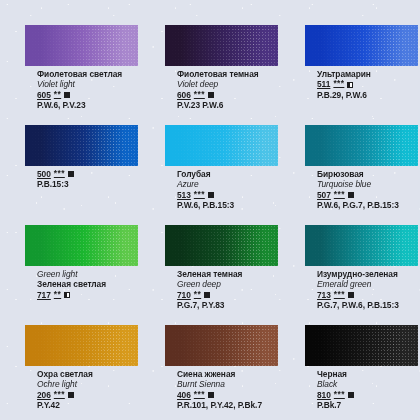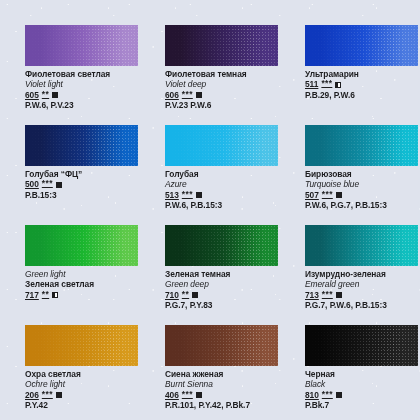--- a/index.html
+++ b/index.html
@@ -84,6 +84,7 @@
     font-size: 8.4px;
     letter-spacing: -0.05px;
     white-space: nowrap;
+    margin-left: 12px;
   }
   .line-ru { font-weight: 600; }
   .line-en { font-weight: 400; font-style: italic; }

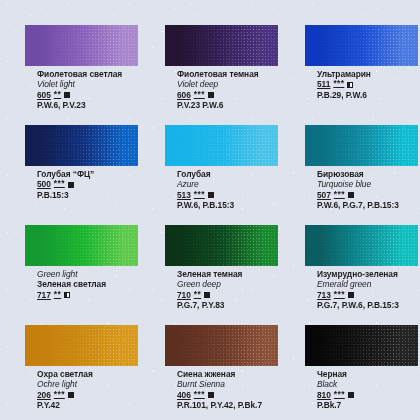--- a/index.html
+++ b/index.html
@@ -166,7 +166,6 @@
       <div class="cell">
         <div class="swatch" style="background: linear-gradient(to right, rgb(17, 30, 82) 0%, rgb(17, 30, 82) 14%, rgb(16, 48, 127) 52%, rgb(11, 99, 198) 88%, rgb(11, 99, 198) 100%);"></div>
         <div class="caption">
-          <span class="line line-ru">Голубая “ФЦ”</span>
           <span class="line line-code">
             <span>500</span>
             <span class="stars">***</span>

